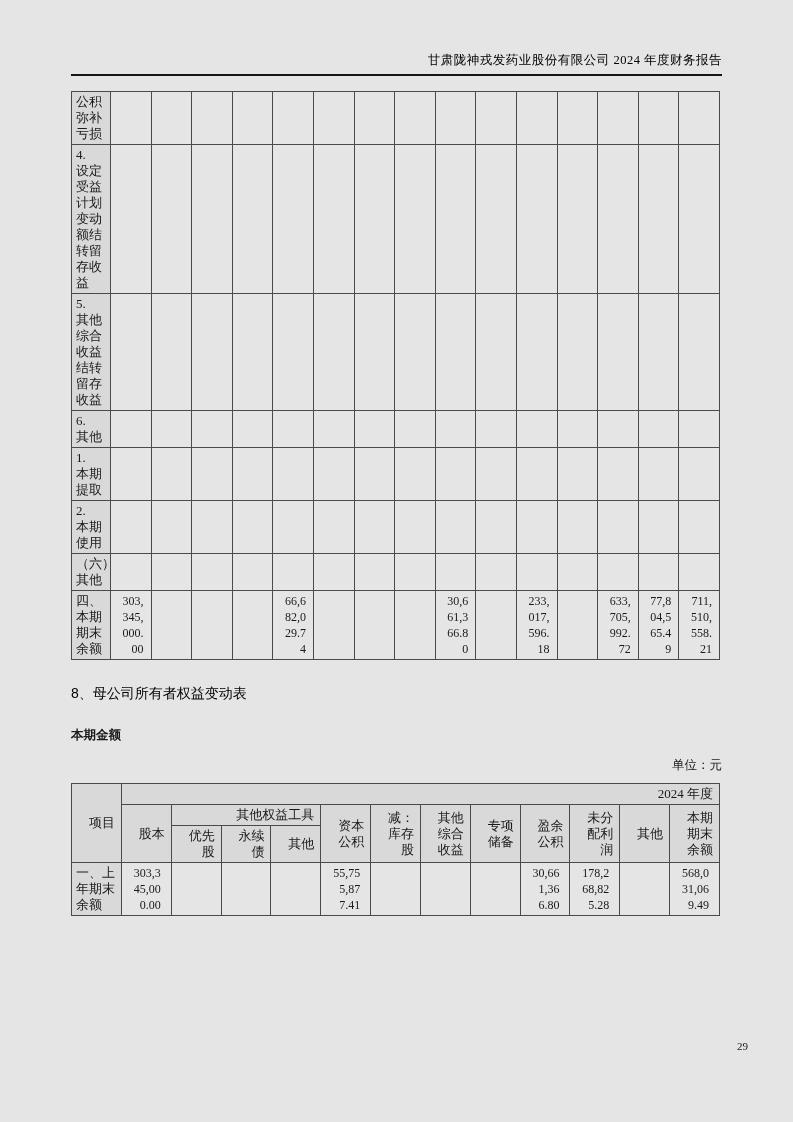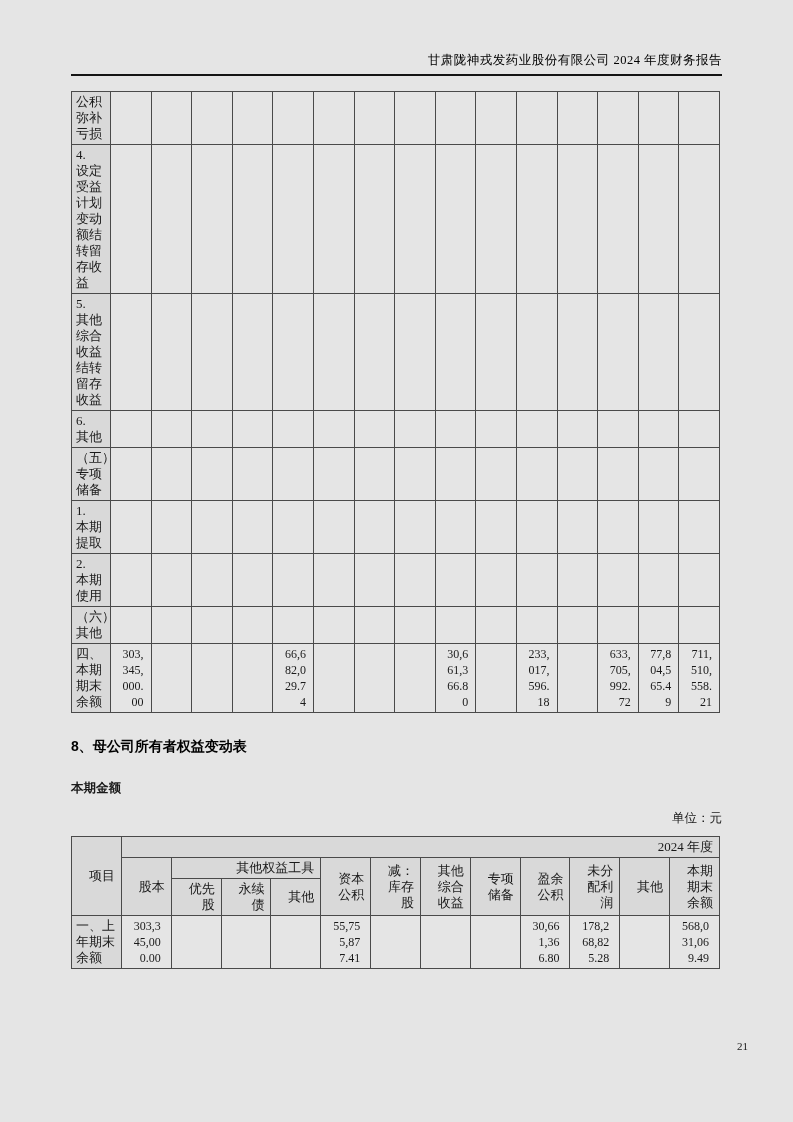--- a/index.html
+++ b/index.html
@@ -133,24 +133,6 @@
           <tr>
             <td class="lab">6.
 其他</td>
-            <td class="num"></td>
-            <td class="num"></td>
-            <td class="num"></td>
-            <td class="num"></td>
-            <td class="num"></td>
-            <td class="num"></td>
-            <td class="num"></td>
-            <td class="num"></td>
-            <td class="num"></td>
-            <td class="num"></td>
-            <td class="num"></td>
-            <td class="num"></td>
-            <td class="num"></td>
-            <td class="num"></td>
-            <td class="num"></td>
-          </tr>
-          <tr>
-            <td class="lab">（五）专项储备</td>
             <td class="num"></td>
             <td class="num"></td>
             <td class="num"></td>

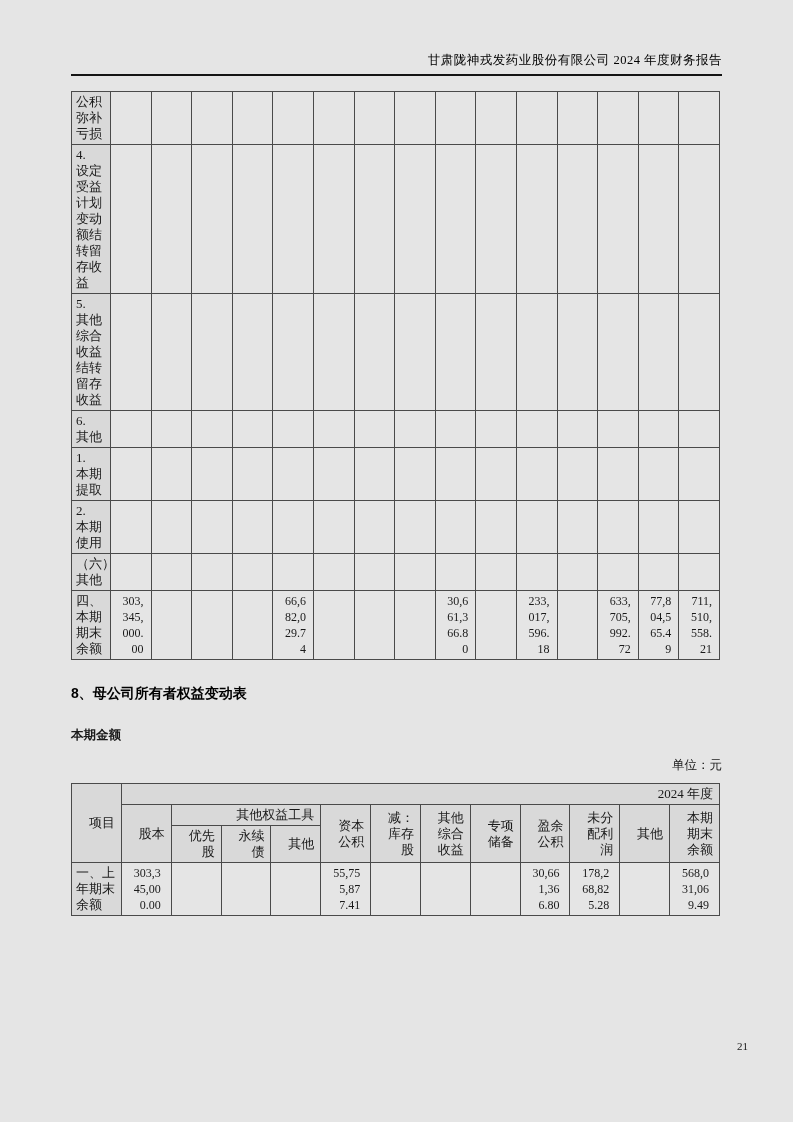--- a/index.html
+++ b/index.html
@@ -29,7 +29,7 @@
     word-break:break-all; vertical-align:middle;
   }
 
-  .sec-heading { margin-top:25px; font-family:"Liberation Sans","DejaVu Sans",sans-serif; font-weight:bold; font-size:14px; color:#000; }
+  .sec-heading { margin-top:25px; font-family:"Liberation Sans","DejaVu Sans",sans-serif; font-weight:normal; font-size:14px; color:#000; }
   .subtitle { margin-top:24px; font-size:12.5px;font-weight:bold; }
   .unit-line { margin-top:13px; margin-bottom:9px; text-align:right; font-size:12.5px; }
 

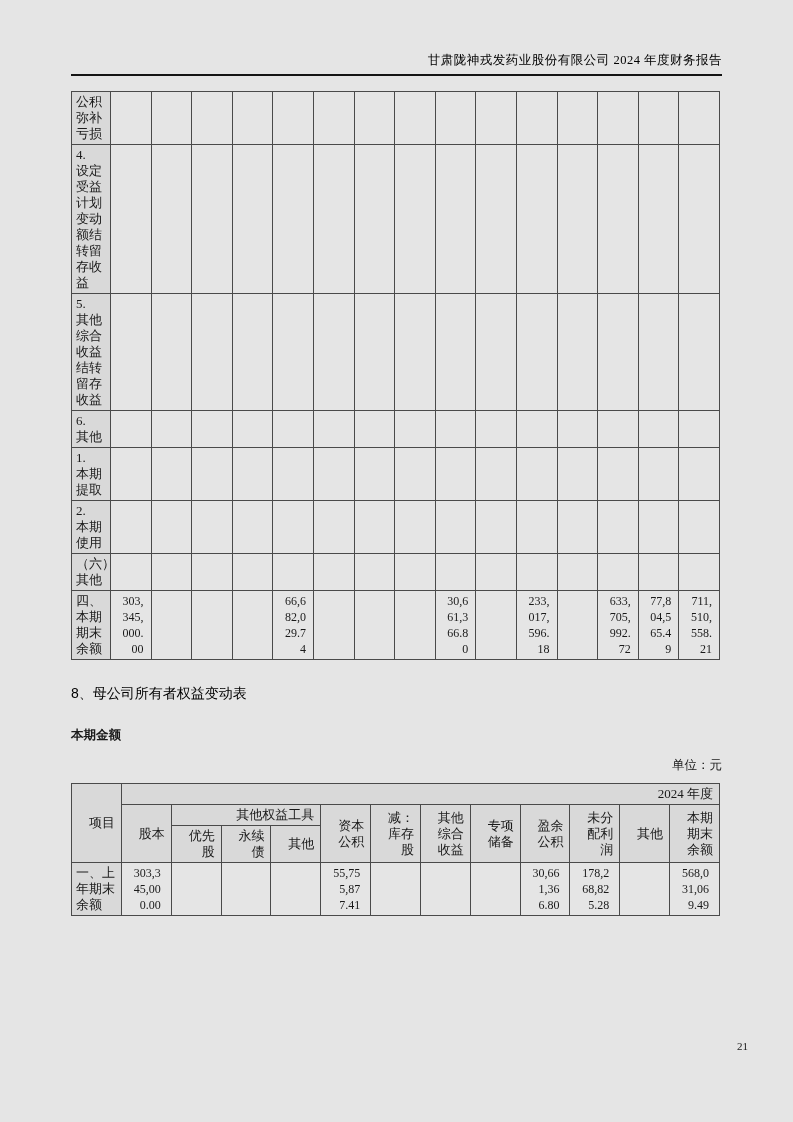--- a/index.html
+++ b/index.html
@@ -290,7 +290,7 @@
 
   </div>
 
-  <div class="page-number">21</div>
+  <div class="page-number">29</div>
 </div>
 
 </body></html>

